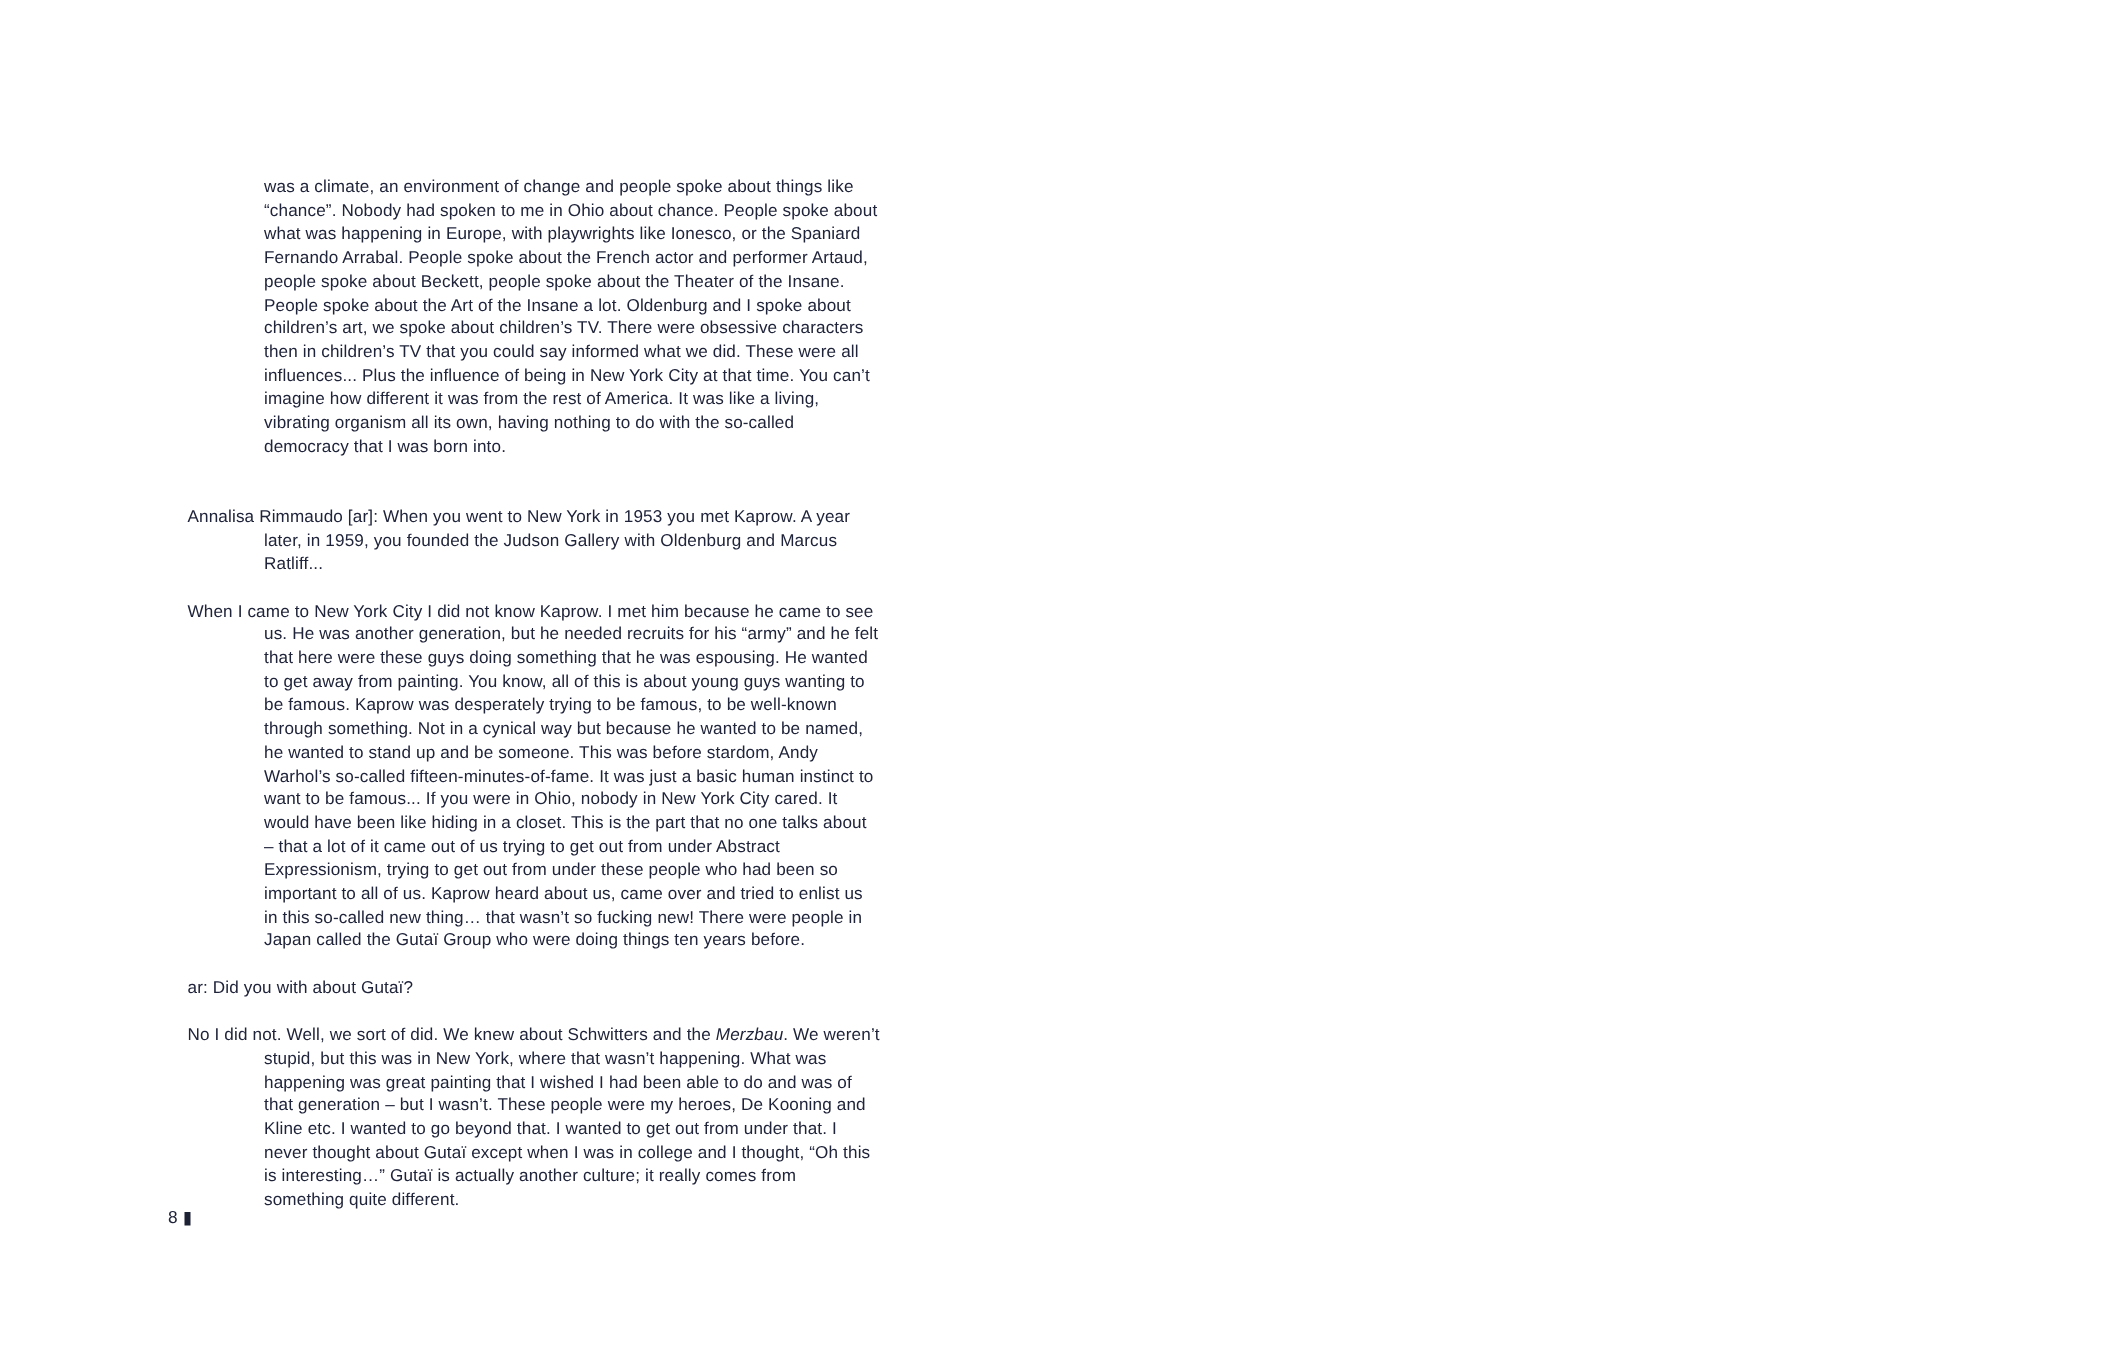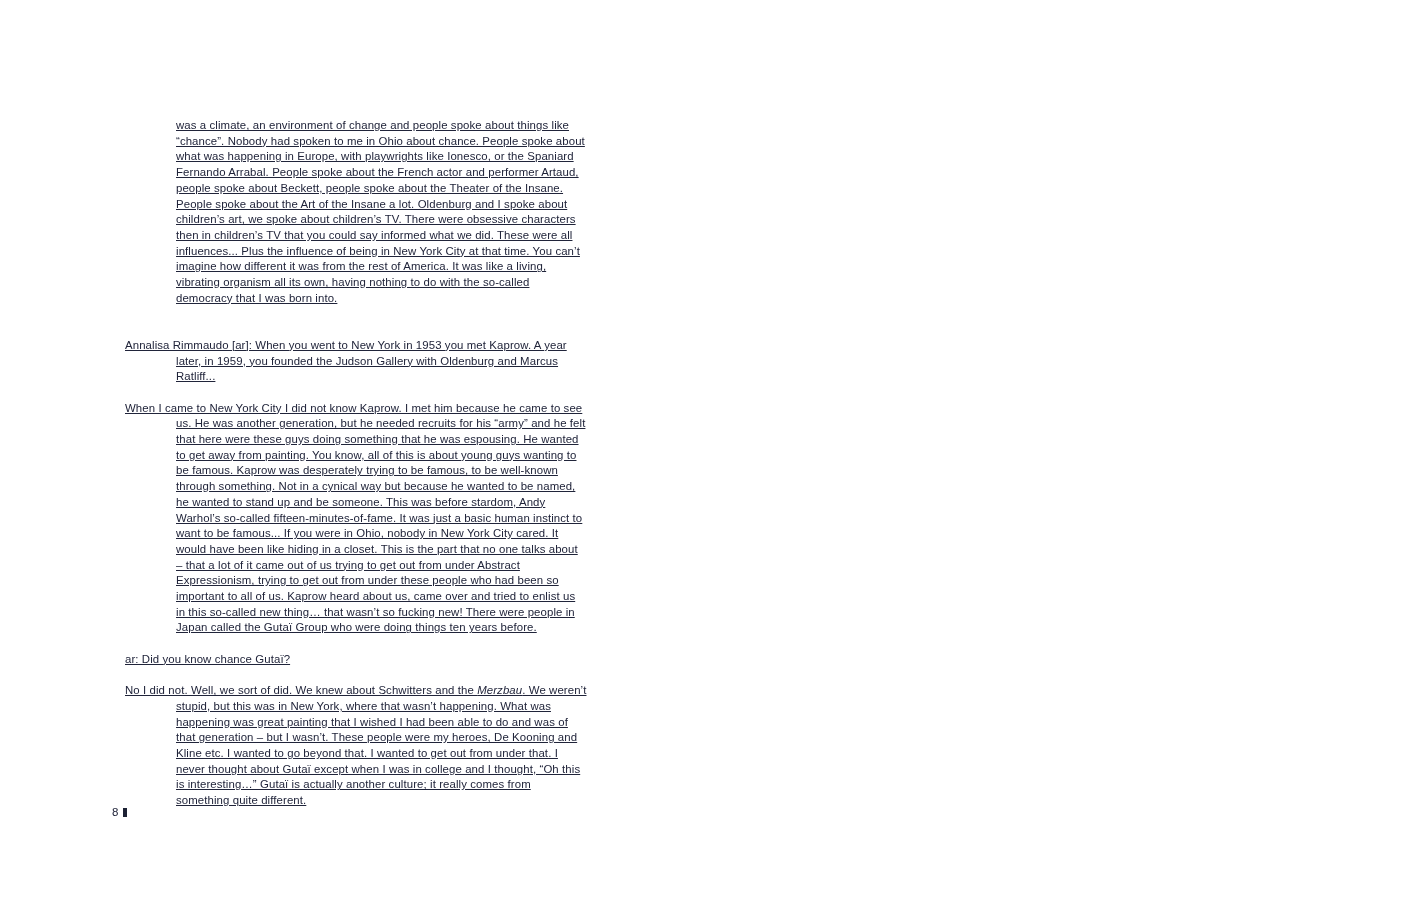--- a/index.html
+++ b/index.html
@@ -21,7 +21,7 @@
     line-height: 15.7px;
     letter-spacing: 0.1px;
   }
-  .col-left  { left: 125px; top: 118px; width: 462px; text-decoration: underline; }
+  .col-left  { left: 125px; top: 118px; width: 462px; }
   p.para {
     margin: 0 0 15.7px 0;
     padding: 0;

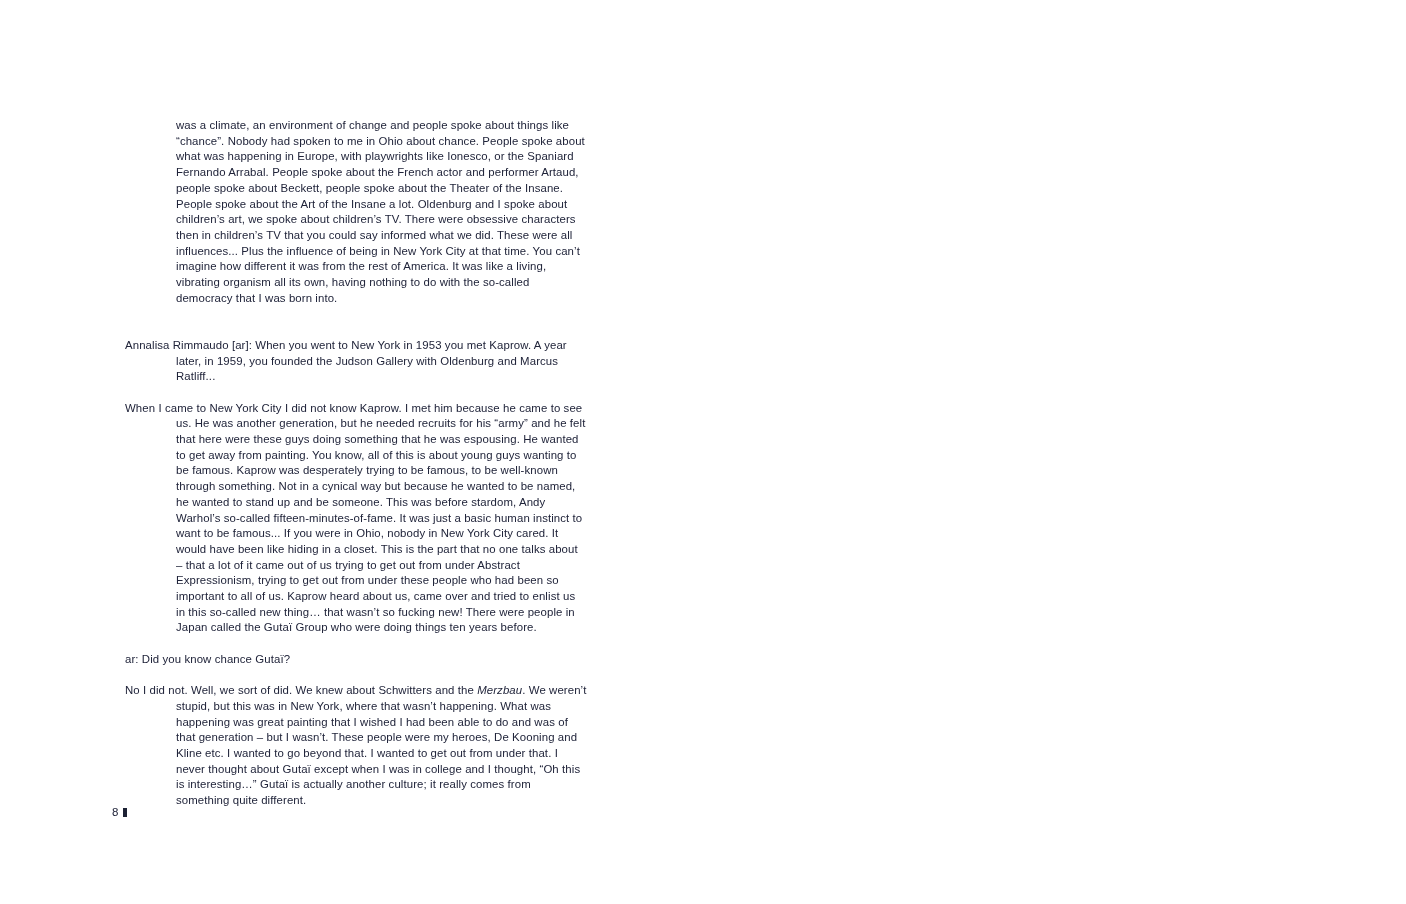--- a/index.html
+++ b/index.html
@@ -65,7 +65,7 @@
         <p class="para indented-block gap-extra">was a climate, an environment of change and people spoke about things like “chance”. Nobody had spoken to me in Ohio about chance. People spoke about what was happening in Europe, with playwrights like Ionesco, or the Spaniard Fernando Arrabal. People spoke about the French actor and performer Artaud, people spoke about Beckett, people spoke about the Theater of the Insane. People spoke about the Art of the Insane a lot. Oldenburg and I spoke about children’s art, we spoke about children’s TV. There were obsessive characters then in children’s TV that you could say informed what we did. These were all influences... Plus the influence of being in New York City at that time. You can’t imagine how different it was from the rest of America. It was like a living, vibrating organism all its own, having nothing to do with the so-called democracy that I was born into.</p>
         <p class="para hanging">Annalisa Rimmaudo [ar]: When you went to New York in 1953 you met Kaprow. A year later, in 1959, you founded the Judson Gallery with Oldenburg and Marcus Ratliff...</p>
         <p class="para hanging">When I came to New York City I did not know Kaprow. I met him because he came to see us. He was another generation, but he needed recruits for his “army” and he felt that here were these guys doing something that he was espousing. He wanted to get away from painting. You know, all of this is about young guys wanting to be famous. Kaprow was desperately trying to be famous, to be well-known through something. Not in a cynical way but because he wanted to be named, he wanted to stand up and be someone. This was before stardom, Andy Warhol’s so-called fifteen-minutes-of-fame. It was just a basic human instinct to want to be famous... If you were in Ohio, nobody in New York City cared. It would have been like hiding in a closet. This is the part that no one talks about – that a lot of it came out of us trying to get out from under Abstract Expressionism, trying to get out from under these people who had been so important to all of us. Kaprow heard about us, came over and tried to enlist us in this so-called new thing… that wasn’t so fucking new! There were people in Japan called the Gutaï Group who were doing things ten years before.</p>
-        <p class="para hanging">ar: Did you know chance Gutaï?</p>
+        <p class="para hanging">ar: Did you with about Gutaï?</p>
         <p class="para hanging">No I did not. Well, we sort of did. We knew about Schwitters and the <i>Merzbau</i>. We weren’t stupid, but this was in New York, where that wasn’t happening. What was happening was great painting that I wished I had been able to do and was of that generation – but I wasn’t. These people were my heroes, De Kooning and Kline etc. I wanted to go beyond that. I wanted to get out from under that. I never thought about Gutaï except when I was in college and I thought, “Oh this is interesting…” Gutaï is actually another culture; it really comes from something quite different.</p>
       </div>
     <div class="folio folio-left">

